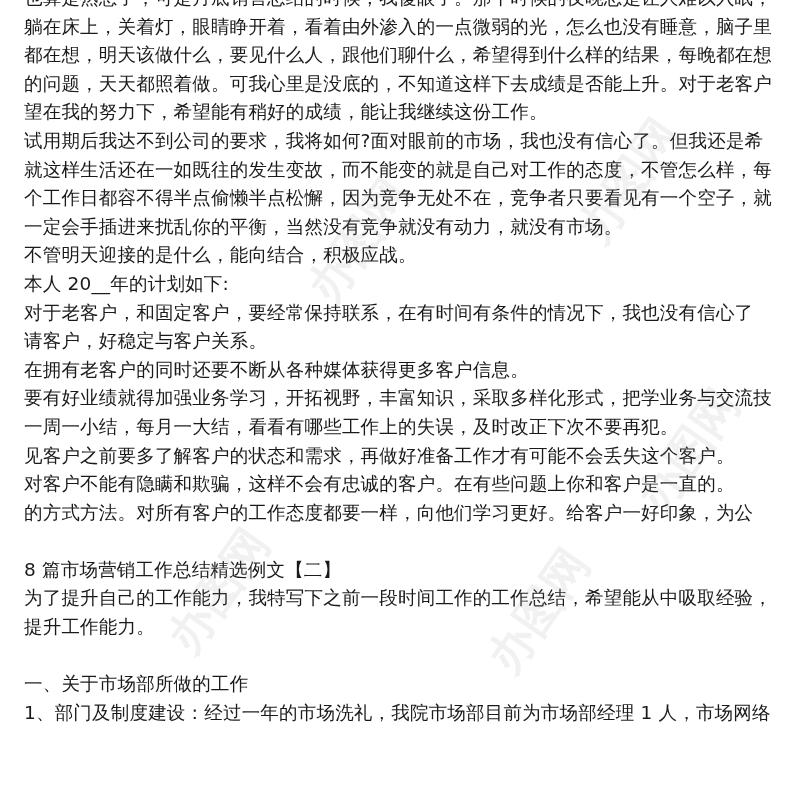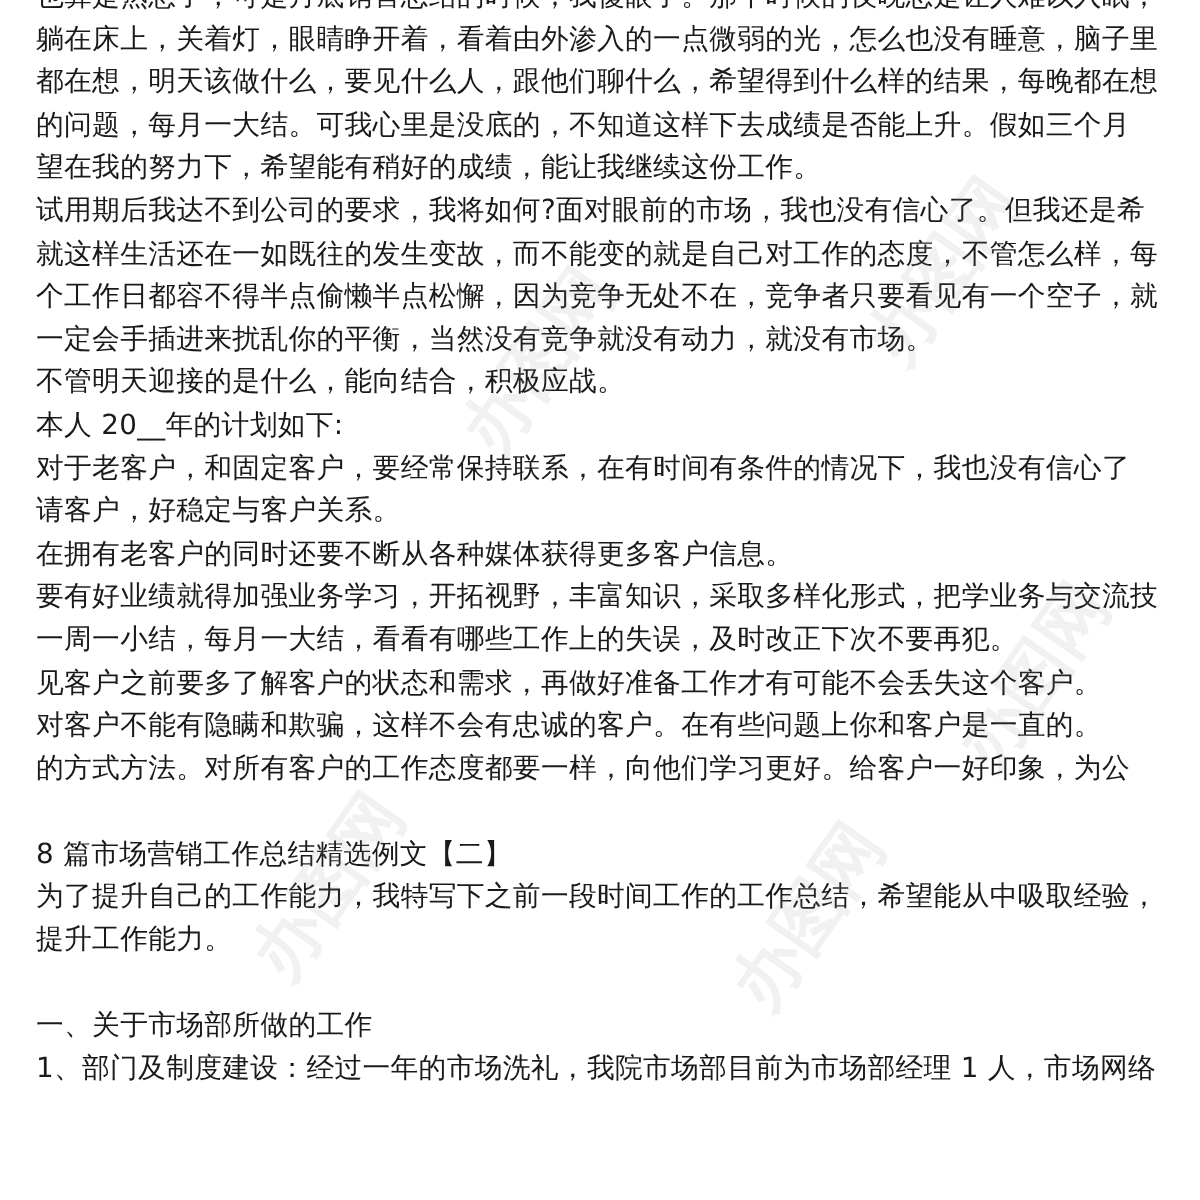--- a/index.html
+++ b/index.html
@@ -30,7 +30,7 @@
   <div class="line">也算是熟悉了，可是月底销售总结的时候，我傻眼了。那个时候的夜晚总是让人难以入眠，</div>
   <div class="line">躺在床上，关着灯，眼睛睁开着，看着由外渗入的一点微弱的光，怎么也没有睡意，脑子里</div>
   <div class="line">都在想，明天该做什么，要见什么人，跟他们聊什么，希望得到什么样的结果，每晚都在想</div>
-  <div class="line">的问题，每月一大结。可我心里是没底的，不知道这样下去成绩是否能上升。假如三个月</div>
+  <div class="line">的问题，天天都照着做。可我心里是没底的，不知道这样下去成绩是否能上升。对于老客户</div>
   <div class="line">望在我的努力下，希望能有稍好的成绩，能让我继续这份工作。</div>
   <div class="line">试用期后我达不到公司的要求，我将如何?面对眼前的市场，我也没有信心了。但我还是希</div>
   <div class="line">就这样生活还在一如既往的发生变故，而不能变的就是自己对工作的态度，不管怎么样，每</div>

